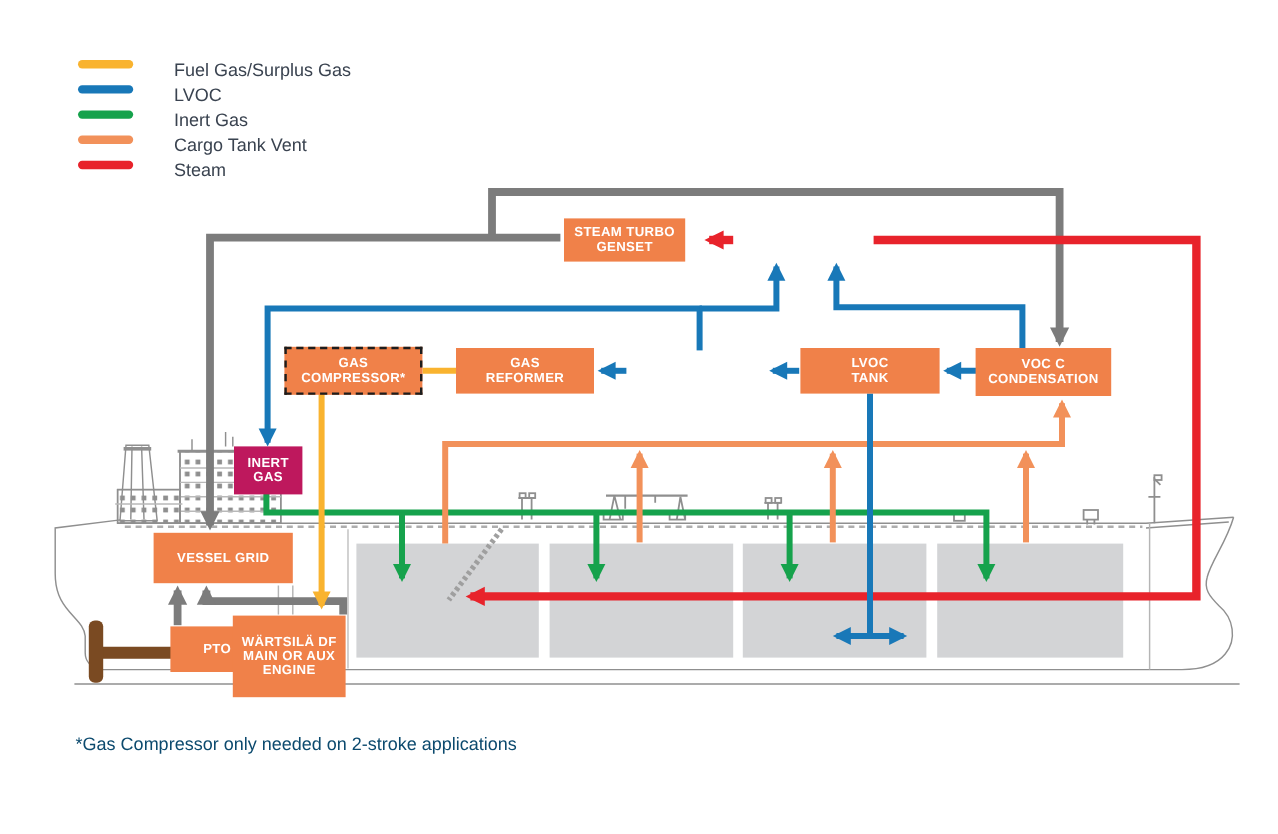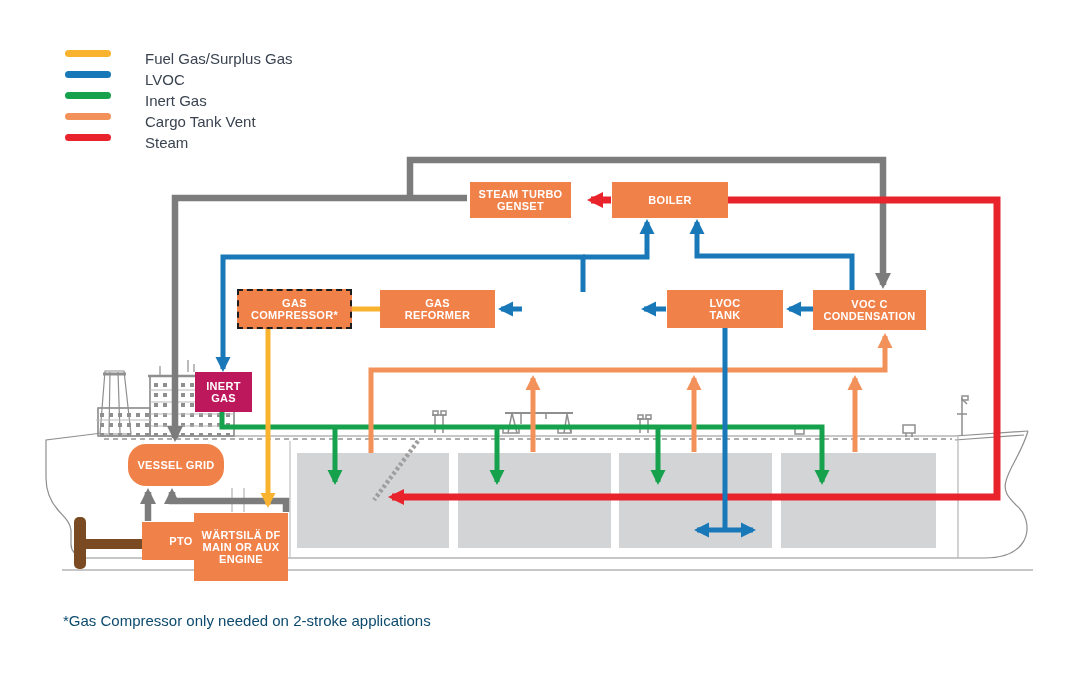--- a/index.html
+++ b/index.html
@@ -187,7 +187,6 @@
 
   <div class="node" style="left: 470px; top: 182px; width: 101px; height: 36px; background: rgb(240, 129, 73);">STEAM TURBO
 GENSET</div>
-  <div class="node" style="left: 612px; top: 182px; width: 116px; height: 36px; background: rgb(240, 129, 73);">BOILER</div>
   <div class="node dashed" style="left: 237px; top: 289px; width: 115px; height: 40px; background: rgb(240, 129, 73);">GAS
 COMPRESSOR*</div>
   <div class="node" style="left: 380px; top: 290px; width: 115px; height: 38px; background: rgb(240, 129, 73);">GAS

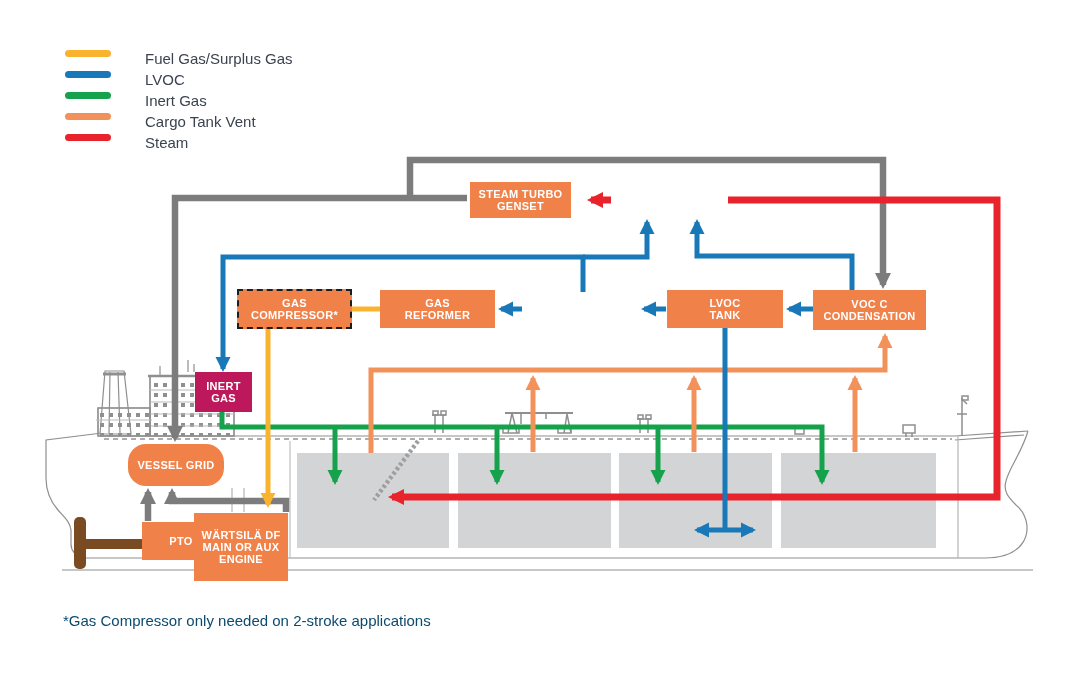--- a/index.html
+++ b/index.html
@@ -197,7 +197,7 @@
 CONDENSATION</div>
   <div class="node" style="left: 195px; top: 372px; width: 57px; height: 40px; background: #be185d;">INERT
 GAS</div>
-  <div class="node" style="left: 128px; top: 444px; width: 96px; height: 42px; background: rgb(240, 129, 73); border-radius: 18px;">VESSEL GRID</div>
+  <div class="node" style="left: 128px; top: 444px; width: 116px; height: 42px; background: rgb(240, 129, 73);">VESSEL GRID</div>
   <div class="node" style="left: 122px; top: 522px; width: 78px; height: 38px; background: rgb(240, 129, 73); margin-left: 20px;">PTO</div>
   <div class="node" style="left: 194px; top: 513px; width: 94px; height: 68px; background: rgb(240, 129, 73);">WÄRTSILÄ DF
 MAIN OR AUX

